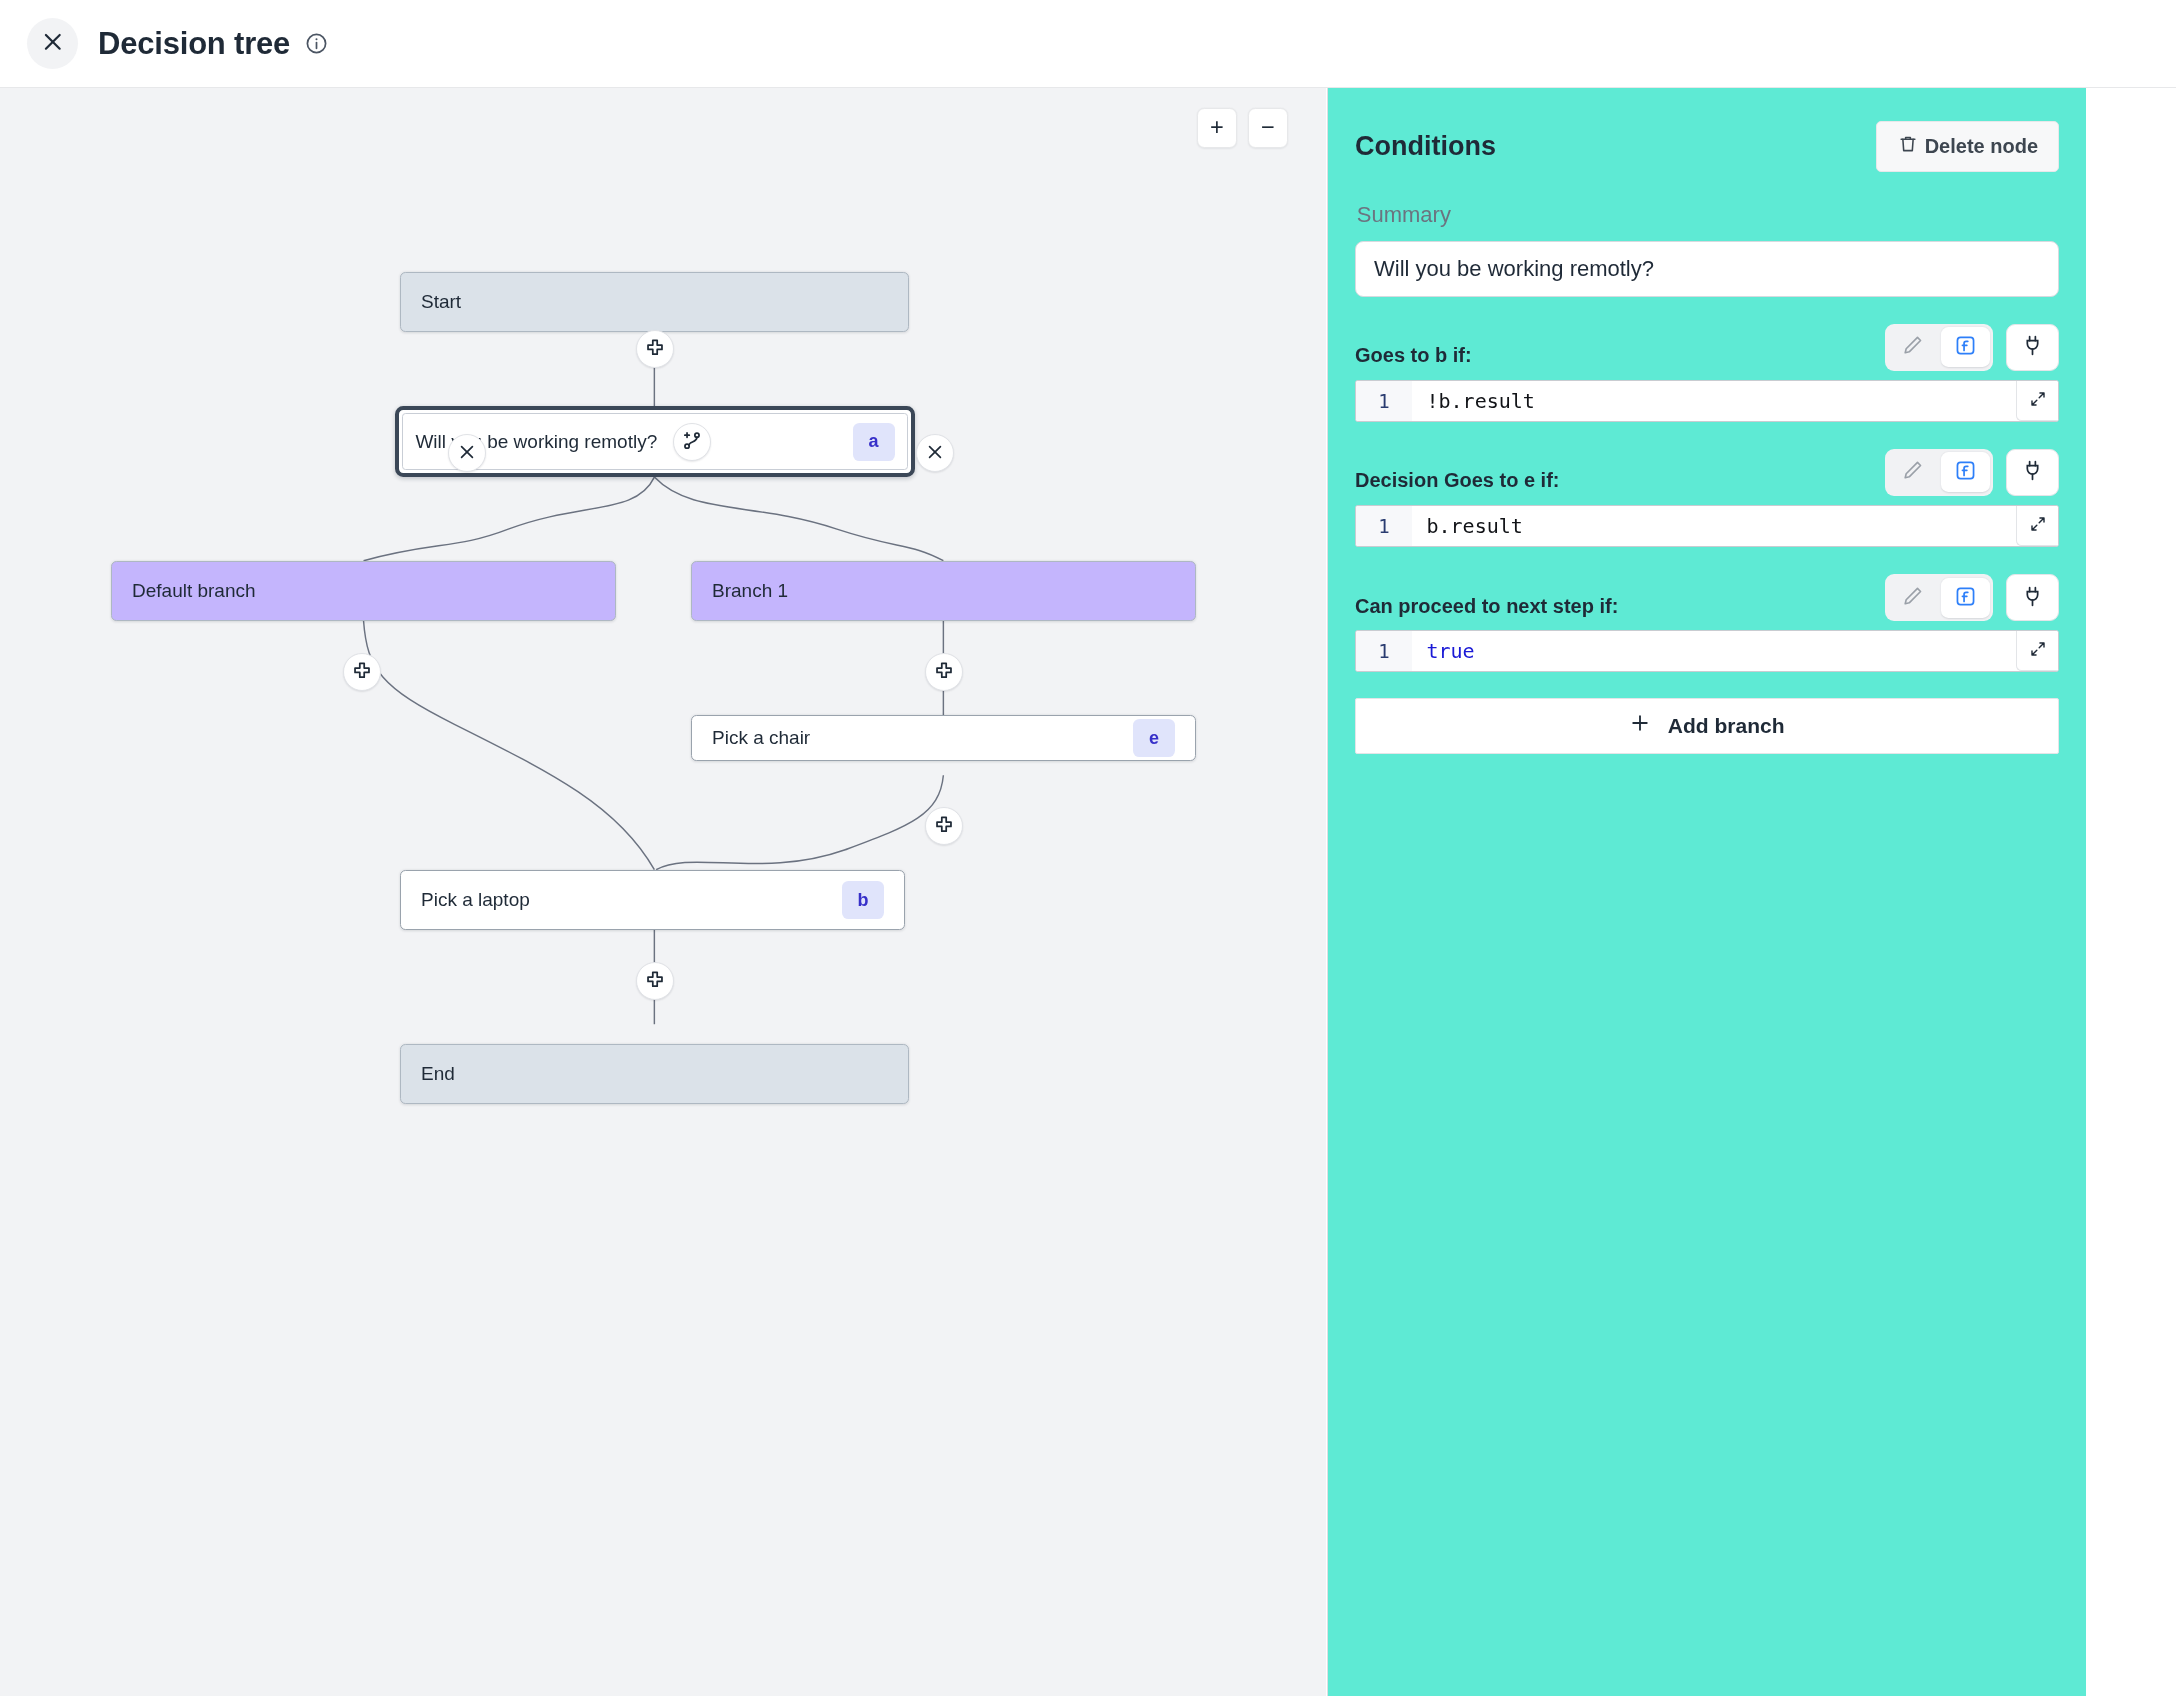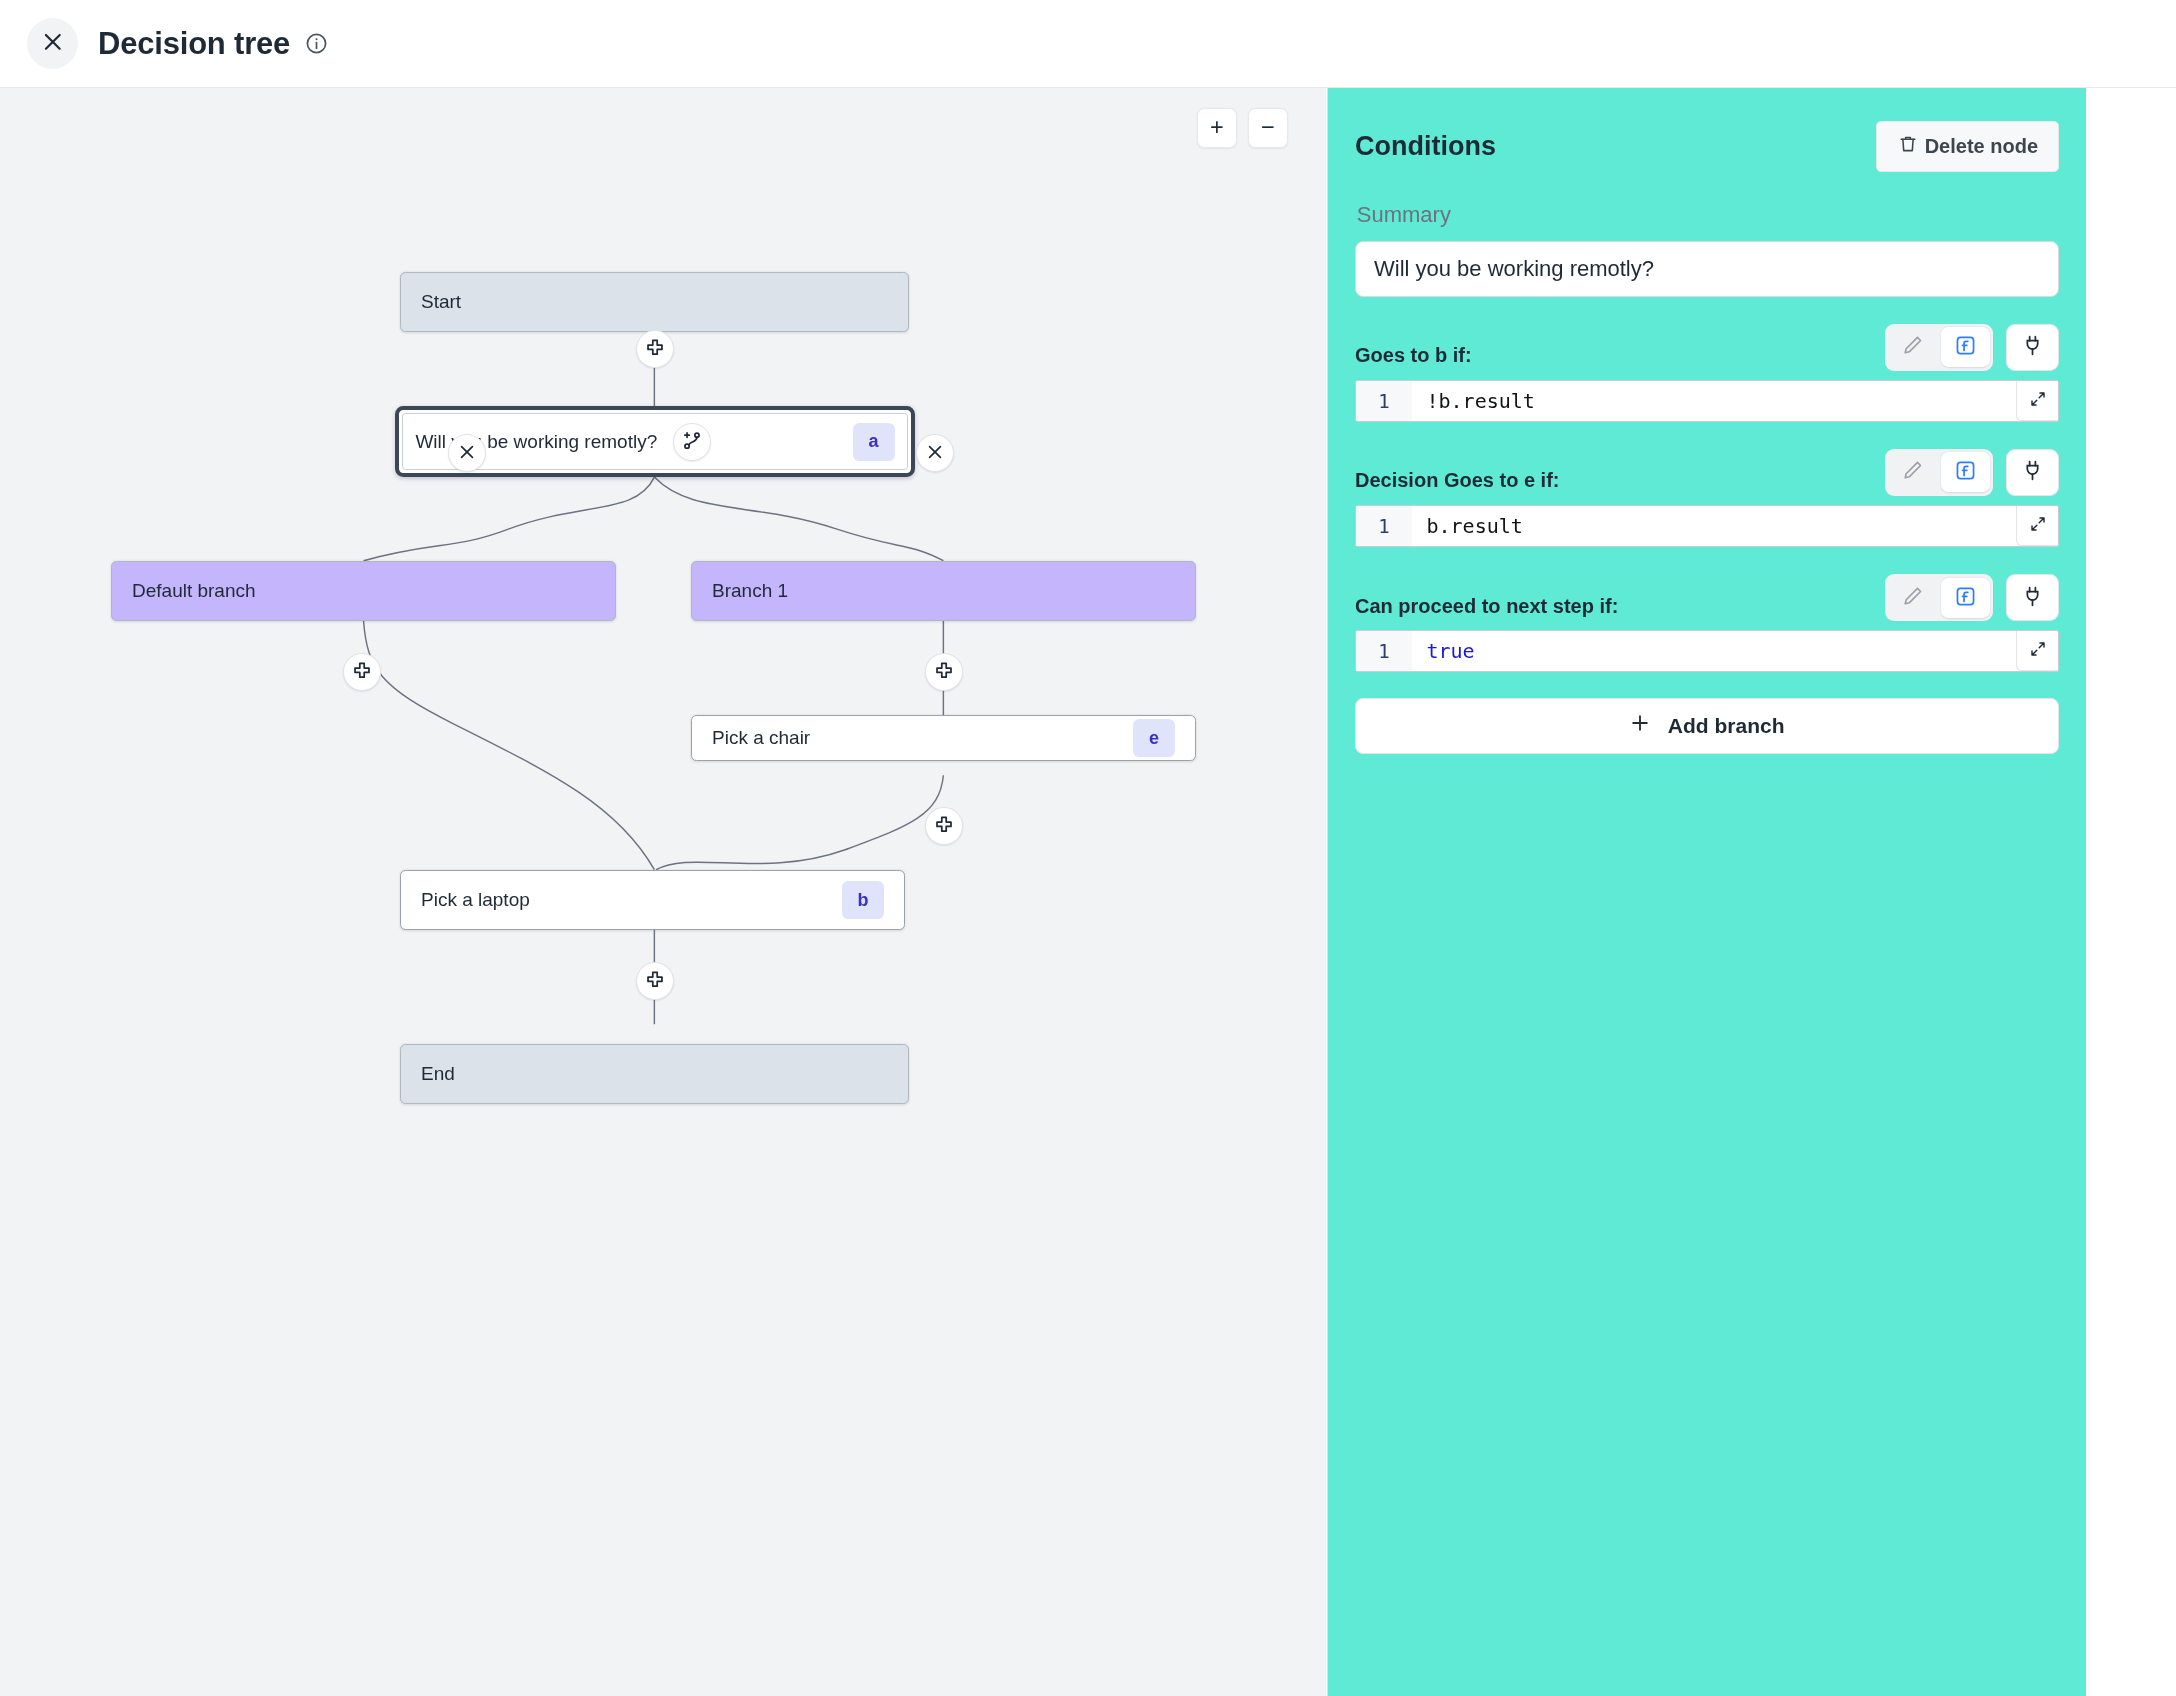--- a/index.html
+++ b/index.html
@@ -150,7 +150,7 @@
 
   .add-branch {
     margin-top: 25.5px; width: 100%; height: 56px;
-    border: 0.9px solid #e3e5e8; border-radius: 8px; background: #ffffff;
+    border: 0.9px solid #e3e5e8; border-radius: 2px; background: #ffffff;
     display: flex; align-items: center; justify-content: center; gap: 16.4px;
     cursor: pointer; font-size: 21px; font-weight: 700; color: #1f2a37;
     font-family: "Liberation Sans", sans-serif;

